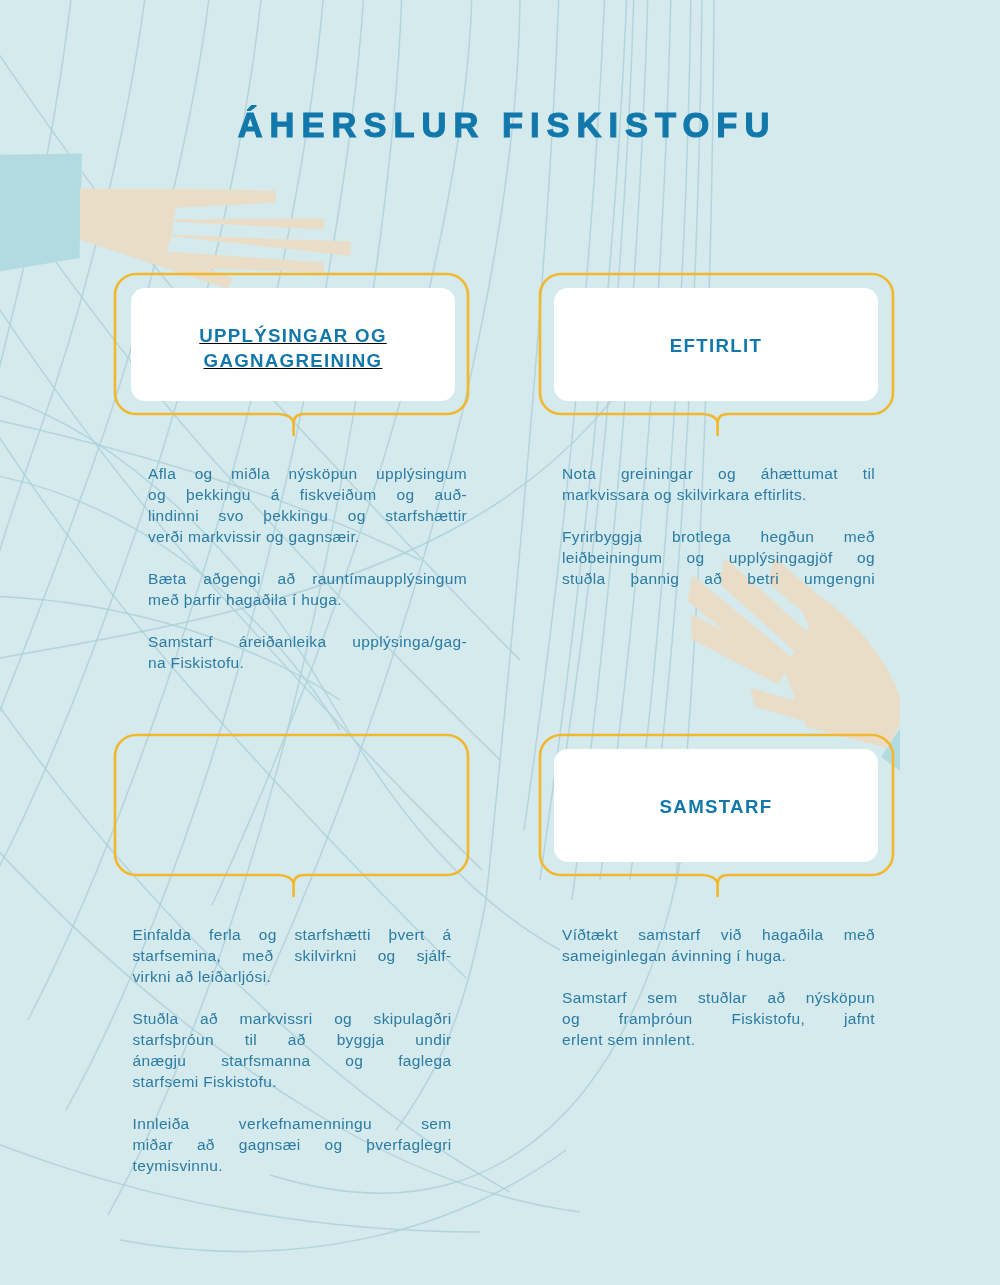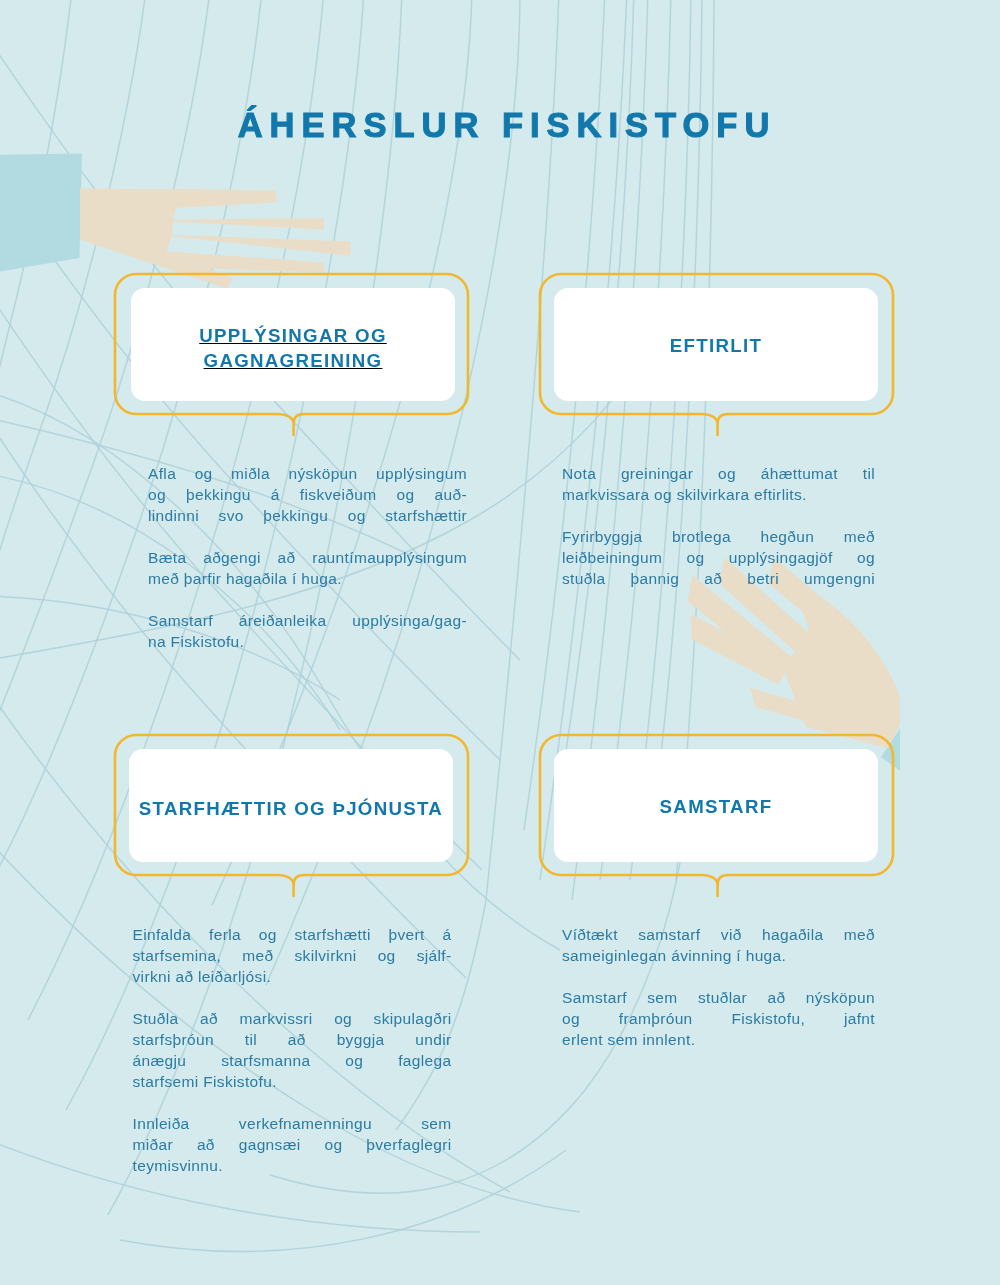--- a/index.html
+++ b/index.html
@@ -139,6 +139,7 @@
             <i>og</i>
             <i>starfshættir</i>
           </span>
+          <span class="ln">verði markvissir og gagnsæir.</span>
         </p>
         <p>
           <span class="ln jz">

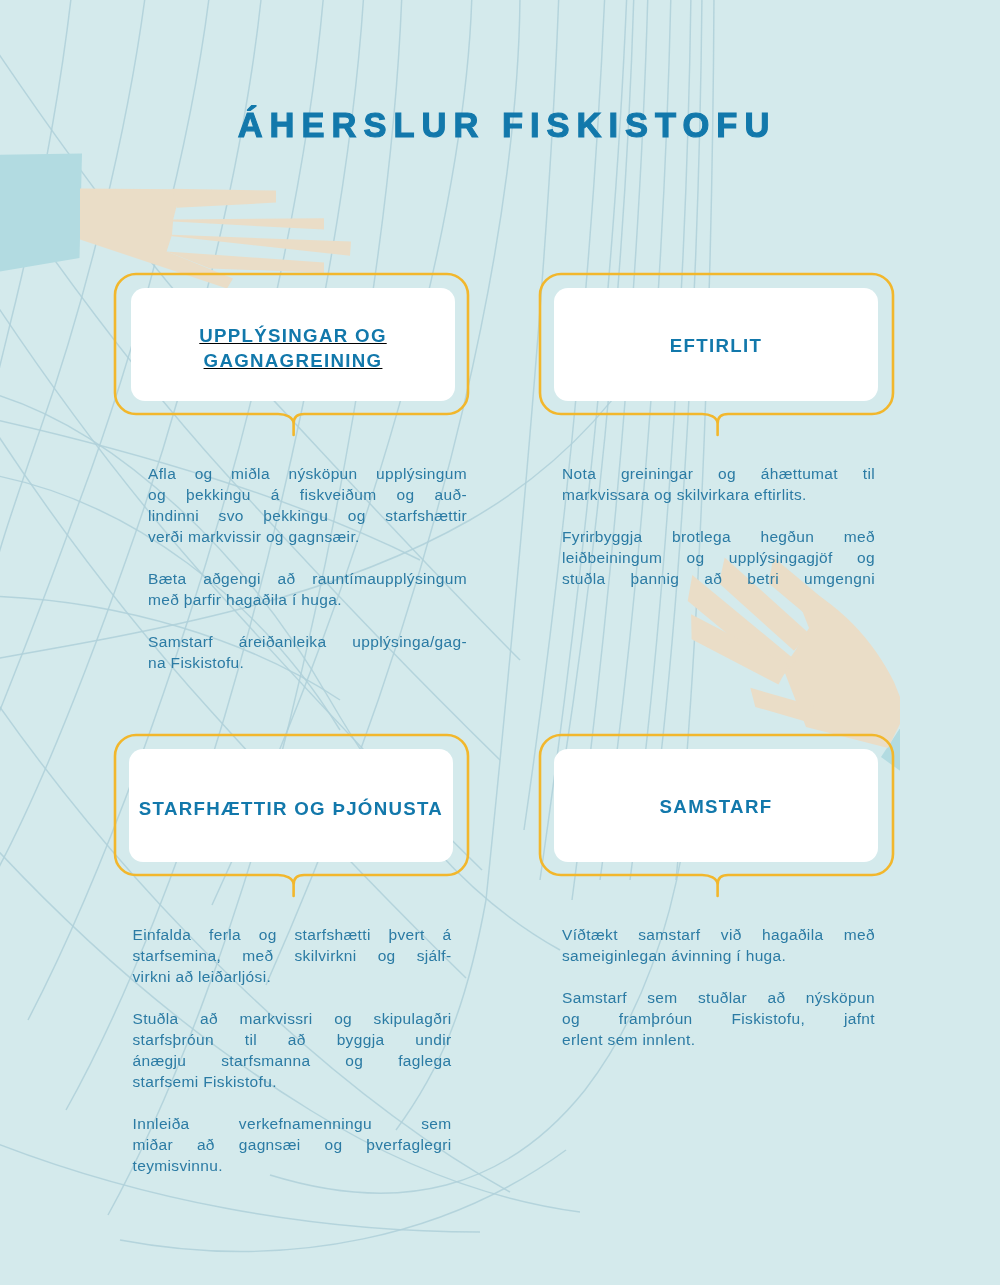--- a/index.html
+++ b/index.html
@@ -207,10 +207,6 @@
           <path d="M 21 0 H 332 A 21 21 0 0 1 353 21 V 119 A 21 21 0 0 1 332 140 H 189 C 181.46 140 178.6 143.36 178.6 149.66 L 178.6 161 M 178.6 149.66 C 178.6 143.36 170.54 140 163 140 H 21 A 21 21 0 0 1 0 119 V 21 A 21 21 0 0 1 21 0" fill="none" stroke="#f2b72c" stroke-width="2.6" stroke-linecap="round" stroke-linejoin="round"></path>
         </svg>
       </div>
-    <div class="card" id="card-2">
-      <div class="card-title">STARFHÆTTIR
-OG ÞJÓNUSTA</div>
-    </div>
     <div class="body-text" id="body-2">
         <p>
           <span class="ln jz">

